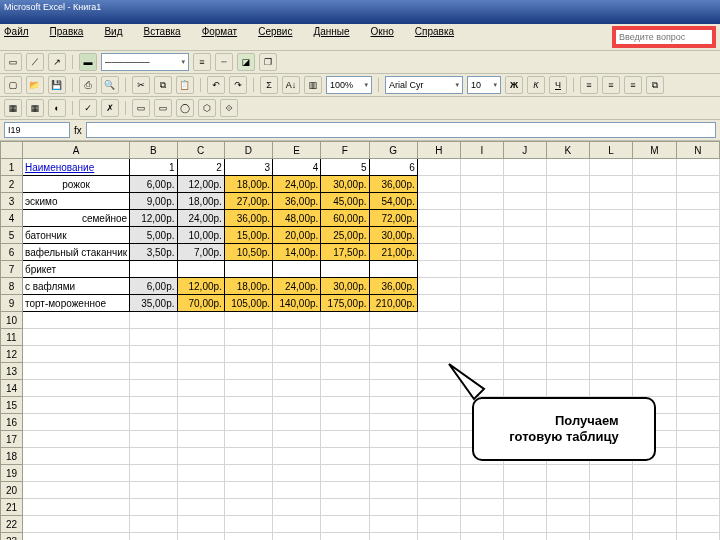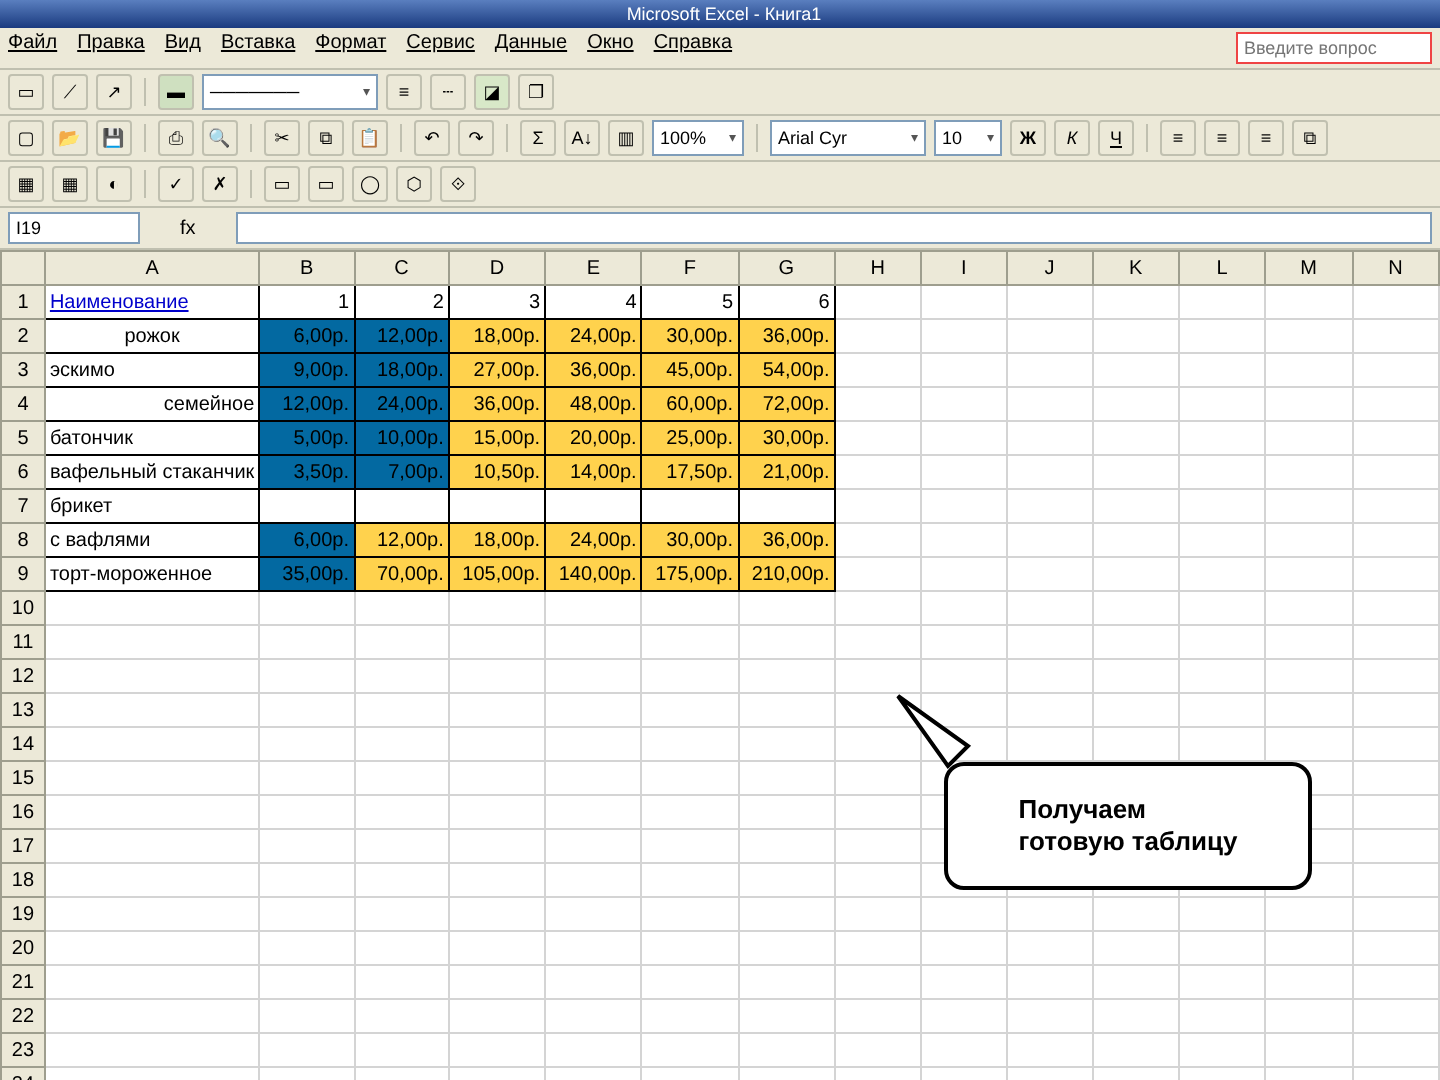--- a/index.html
+++ b/index.html
@@ -3,7 +3,7 @@
 <meta charset="utf-8">
 <style>
 html,body{margin:0;padding:0;font-family:Tahoma,Arial,sans-serif;font-size:10px;background:#fff;color:#000;width:720px;height:540px;overflow:hidden}
-.titlebar{background:linear-gradient(#5a7fbf,#1a3a7f);height:14px;color:#fff;padding-left:4px;font-size:9px;line-height:14px;display:flex;justify-content:center}
+.titlebar{background:linear-gradient(#5a7fbf,#1a3a7f);height:24px;color:#fff;padding-left:4px;font-size:9px;line-height:14px;display:flex;justify-content:flex-start}
 .menubar{background:#ece9d8;border-bottom:1px solid #c0c0b0;padding:2px 4px;display:flex;gap:10px;font-size:10px}
 .menubar span{cursor:default}
 .toolbar{background:#ece9d8;border-bottom:1px solid #c0c0b0;padding:2px 4px;display:flex;align-items:center;gap:4px;height:18px}

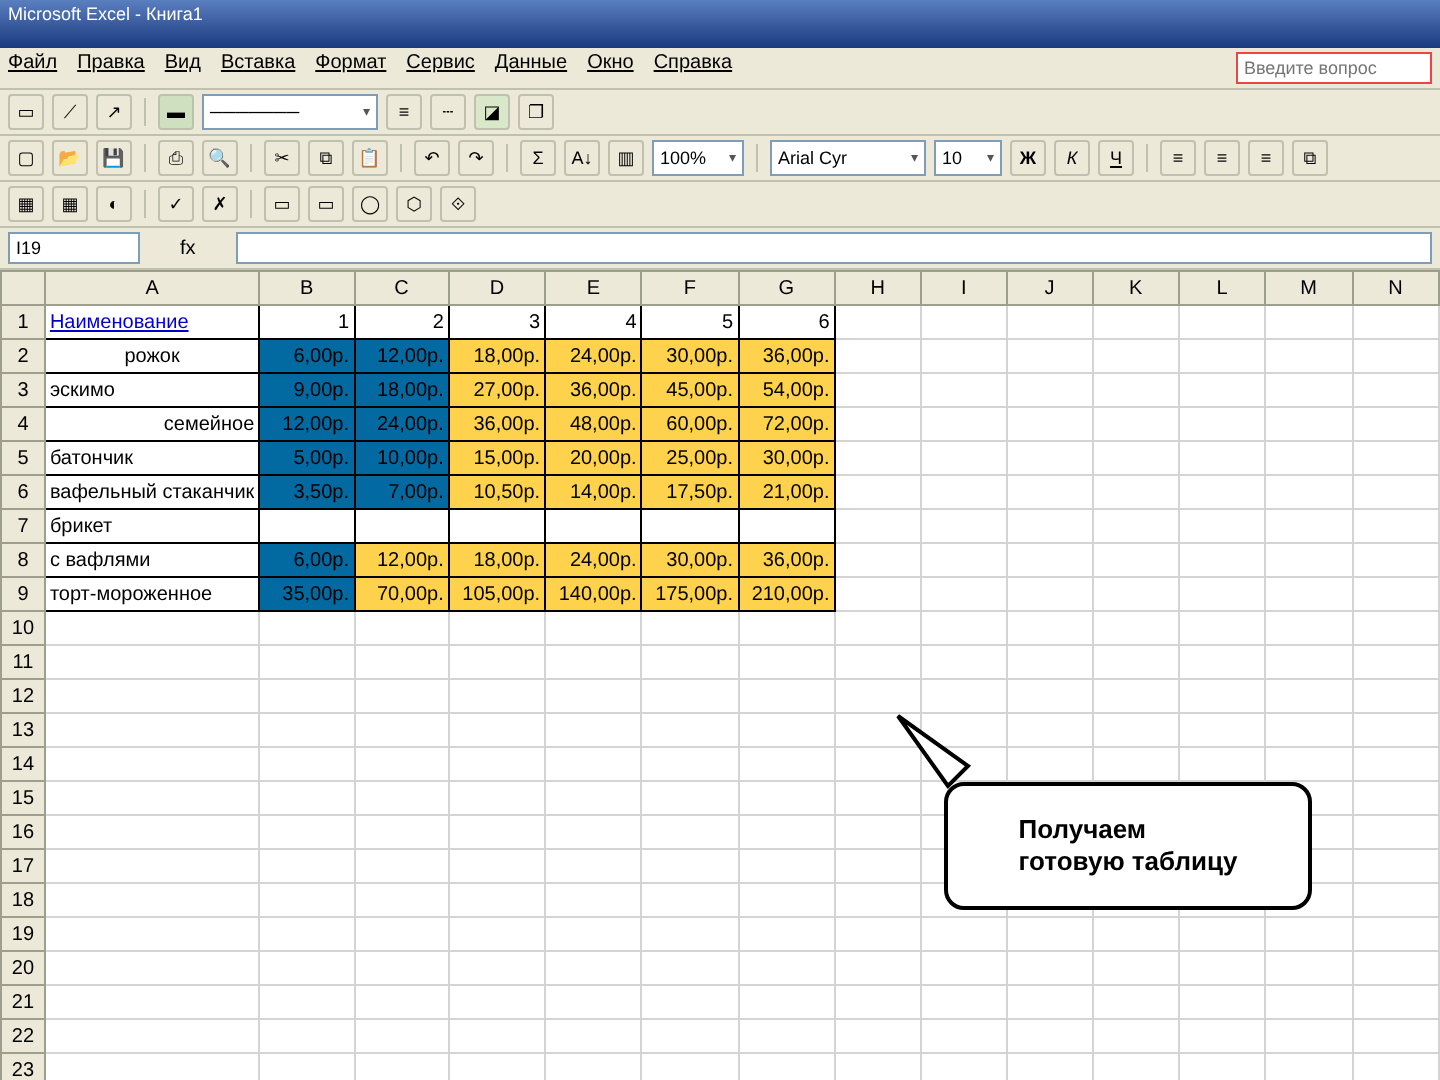--- a/index.html
+++ b/index.html
@@ -4,7 +4,7 @@
 <style>
 html,body{margin:0;padding:0;font-family:Tahoma,Arial,sans-serif;font-size:10px;background:#fff;color:#000;width:720px;height:540px;overflow:hidden}
 .titlebar{background:linear-gradient(#5a7fbf,#1a3a7f);height:24px;color:#fff;padding-left:4px;font-size:9px;line-height:14px;display:flex;justify-content:flex-start}
-.menubar{background:#ece9d8;border-bottom:1px solid #c0c0b0;padding:2px 4px;display:flex;gap:10px;font-size:10px}
+.menubar{background:#ece9d8;border-bottom:1px solid #c0c0b0;padding:2px 4px;display:flex;gap:21px;font-size:10px}
 .menubar span{cursor:default}
 .toolbar{background:#ece9d8;border-bottom:1px solid #c0c0b0;padding:2px 4px;display:flex;align-items:center;gap:4px;height:18px}
 .tb-btn{width:16px;height:16px;background:#ece9d8;border:1px solid #c0c0b0;border-radius:2px;display:flex;align-items:center;justify-content:center;font-size:9px}

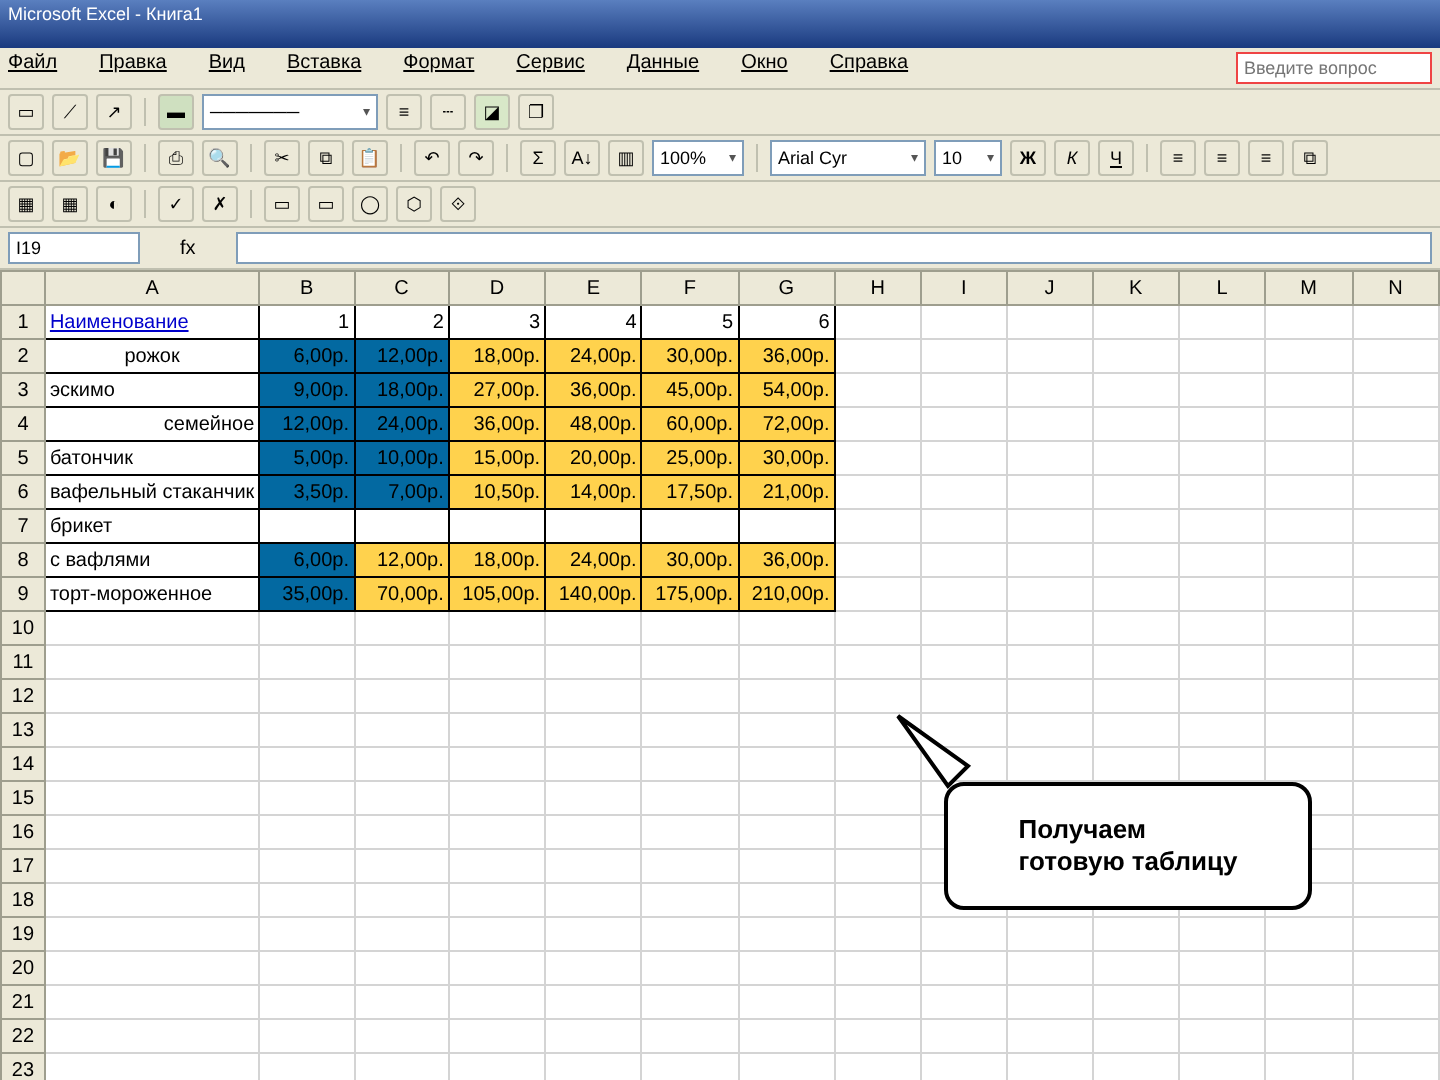--- a/index.html
+++ b/index.html
@@ -11,7 +11,7 @@
 .tb-sep{width:1px;height:14px;background:#c0c0b0;margin:0 2px}
 .tb-drop{min-width:50px;height:16px;background:#fff;border:1px solid #7f9db9;font-size:9px;padding:0 3px;display:flex;align-items:center;justify-content:space-between}
 .tb-drop .arr{font-size:7px;color:#555}
-.ask{width:90px;height:14px;background:#fff;border:1px solid #ef4444;font-size:9px;color:#888;padding:0 3px;margin-left:auto}
+.ask{width:90px;height:14px;background:#fff;border:4px solid #ef4444;font-size:9px;color:#888;padding:0 3px;margin-left:auto}
 .cellbar{background:#ece9d8;border-bottom:1px solid #c0c0b0;padding:2px 4px;display:flex;align-items:center;gap:20px;height:16px}
 .namebox{width:58px;height:14px;background:#fff;border:1px solid #7f9db9;font-size:9px;padding:0 3px;display:flex;align-items:center}
 .fx{font-size:10px}

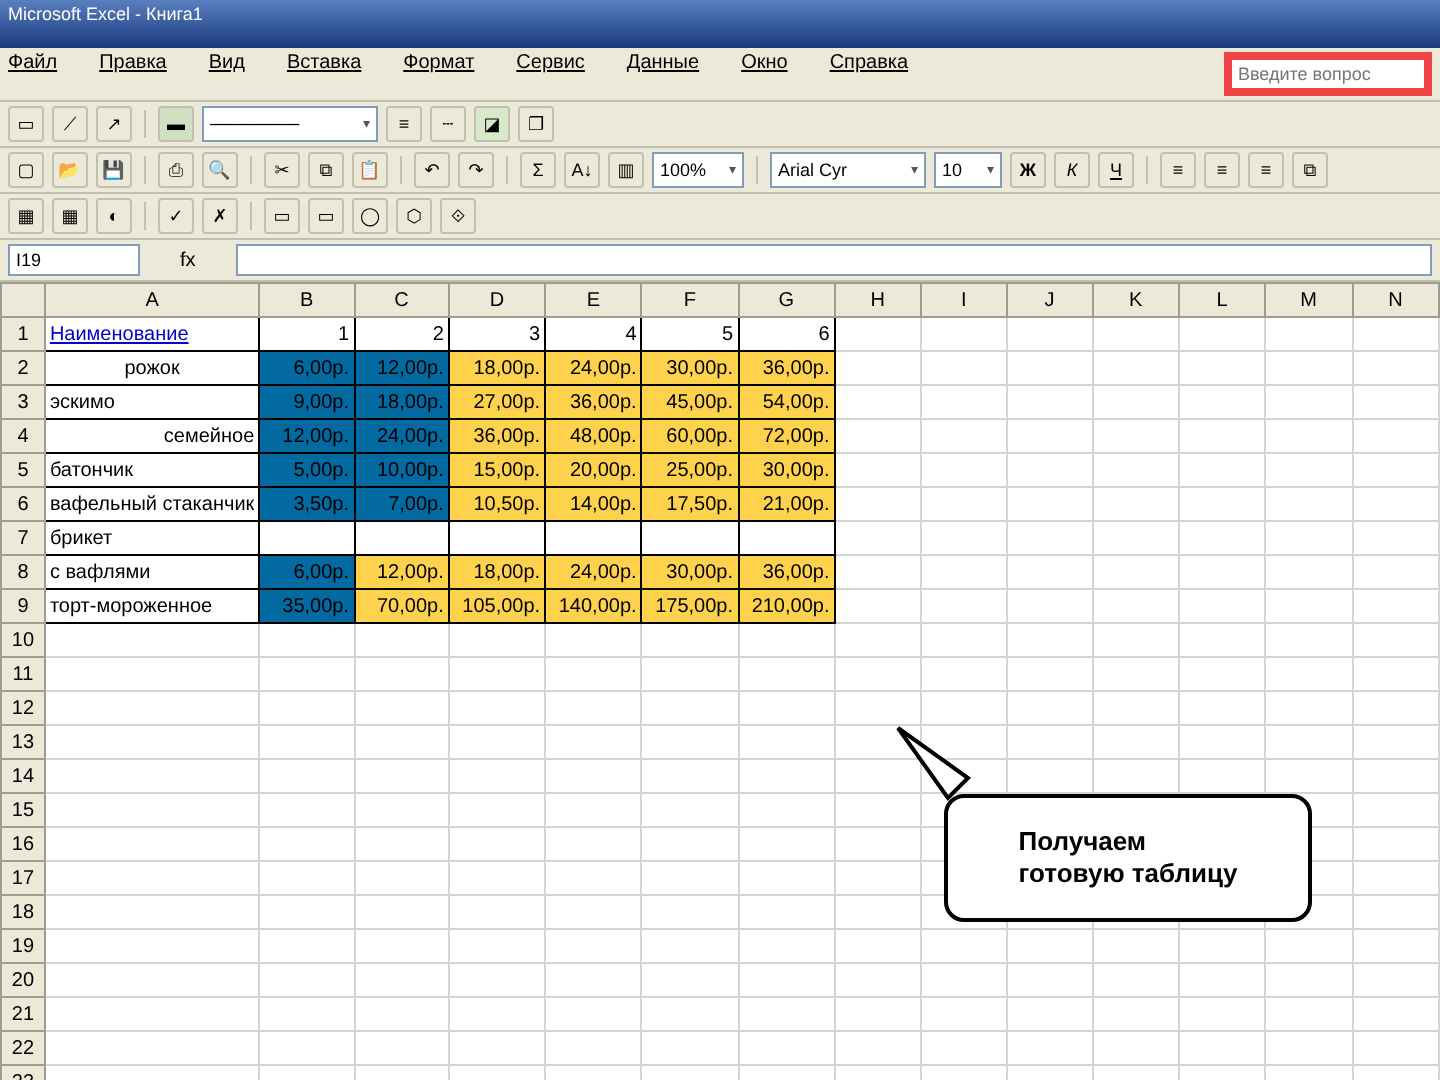--- a/index.html
+++ b/index.html
@@ -12,7 +12,7 @@
 .tb-drop{min-width:50px;height:16px;background:#fff;border:1px solid #7f9db9;font-size:9px;padding:0 3px;display:flex;align-items:center;justify-content:space-between}
 .tb-drop .arr{font-size:7px;color:#555}
 .ask{width:90px;height:14px;background:#fff;border:4px solid #ef4444;font-size:9px;color:#888;padding:0 3px;margin-left:auto}
-.cellbar{background:#ece9d8;border-bottom:1px solid #c0c0b0;padding:2px 4px;display:flex;align-items:center;gap:20px;height:16px}
+.cellbar{background:#ece9d8;border-bottom:1px solid #c0c0b0;padding:2px 4px;display:flex;align-items:center;gap:4px;height:16px}
 .namebox{width:58px;height:14px;background:#fff;border:1px solid #7f9db9;font-size:9px;padding:0 3px;display:flex;align-items:center}
 .fx{font-size:10px}
 .sheet{position:relative;overflow:hidden;height:442px;background:#fff}

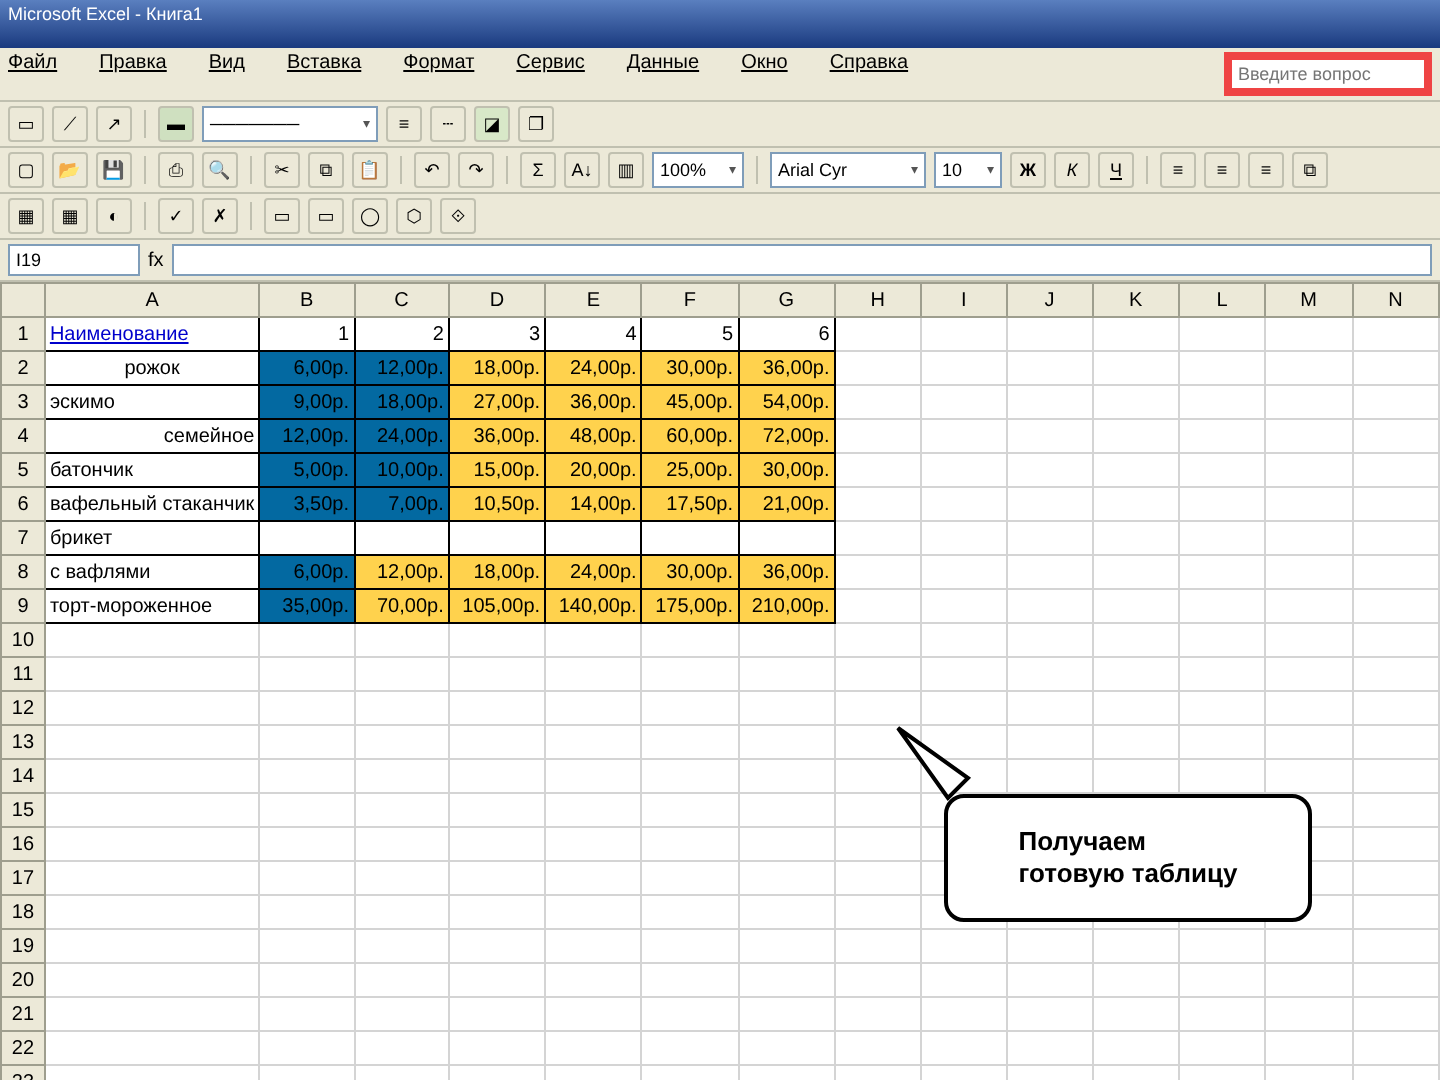--- a/index.html
+++ b/index.html
@@ -24,7 +24,7 @@
 .col-data{width:44px}
 .data-cell{border:1px solid #000!important}
 .hdr-link{color:#0000cc;text-decoration:underline;text-align:left}
-.orange{background:#0369a1}
+.orange{background:#e5e5e5}
 .yellow{background:#ffd24d}
 .callout{position:absolute;left:472px;top:256px;width:180px;height:60px;border:2px solid #000;border-radius:10px;background:#fff;display:flex;align-items:center;justify-content:center;text-align:left;font-size:13px;font-weight:bold;line-height:1.25}
 .callout svg{position:absolute;top:-40px;left:-40px}

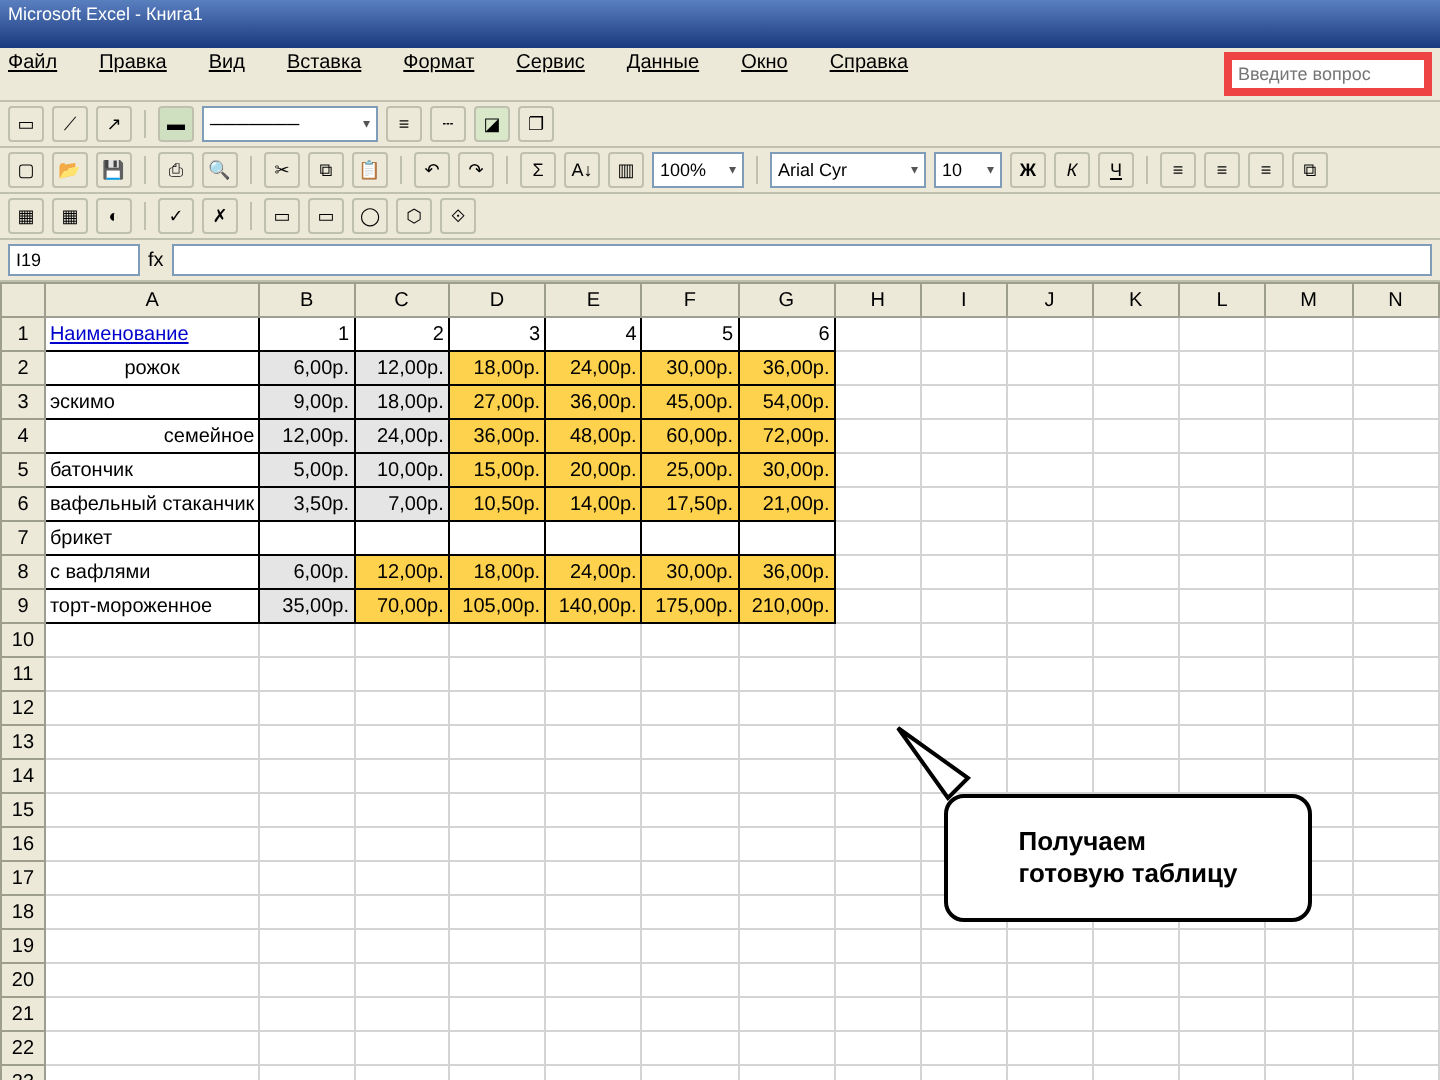--- a/index.html
+++ b/index.html
@@ -26,7 +26,7 @@
 .hdr-link{color:#0000cc;text-decoration:underline;text-align:left}
 .orange{background:#e5e5e5}
 .yellow{background:#ffd24d}
-.callout{position:absolute;left:472px;top:256px;width:180px;height:60px;border:2px solid #000;border-radius:10px;background:#fff;display:flex;align-items:center;justify-content:center;text-align:left;font-size:13px;font-weight:bold;line-height:1.25}
+.callout{position:absolute;left:472px;top:256px;width:180px;height:60px;border:2px solid #000;border-radius:10px;background:#fff;display:flex;align-items:center;justify-content:center;text-align:right;font-size:13px;font-weight:bold;line-height:1.25}
 .callout svg{position:absolute;top:-40px;left:-40px}
 .u{text-decoration:underline}
 </style>

